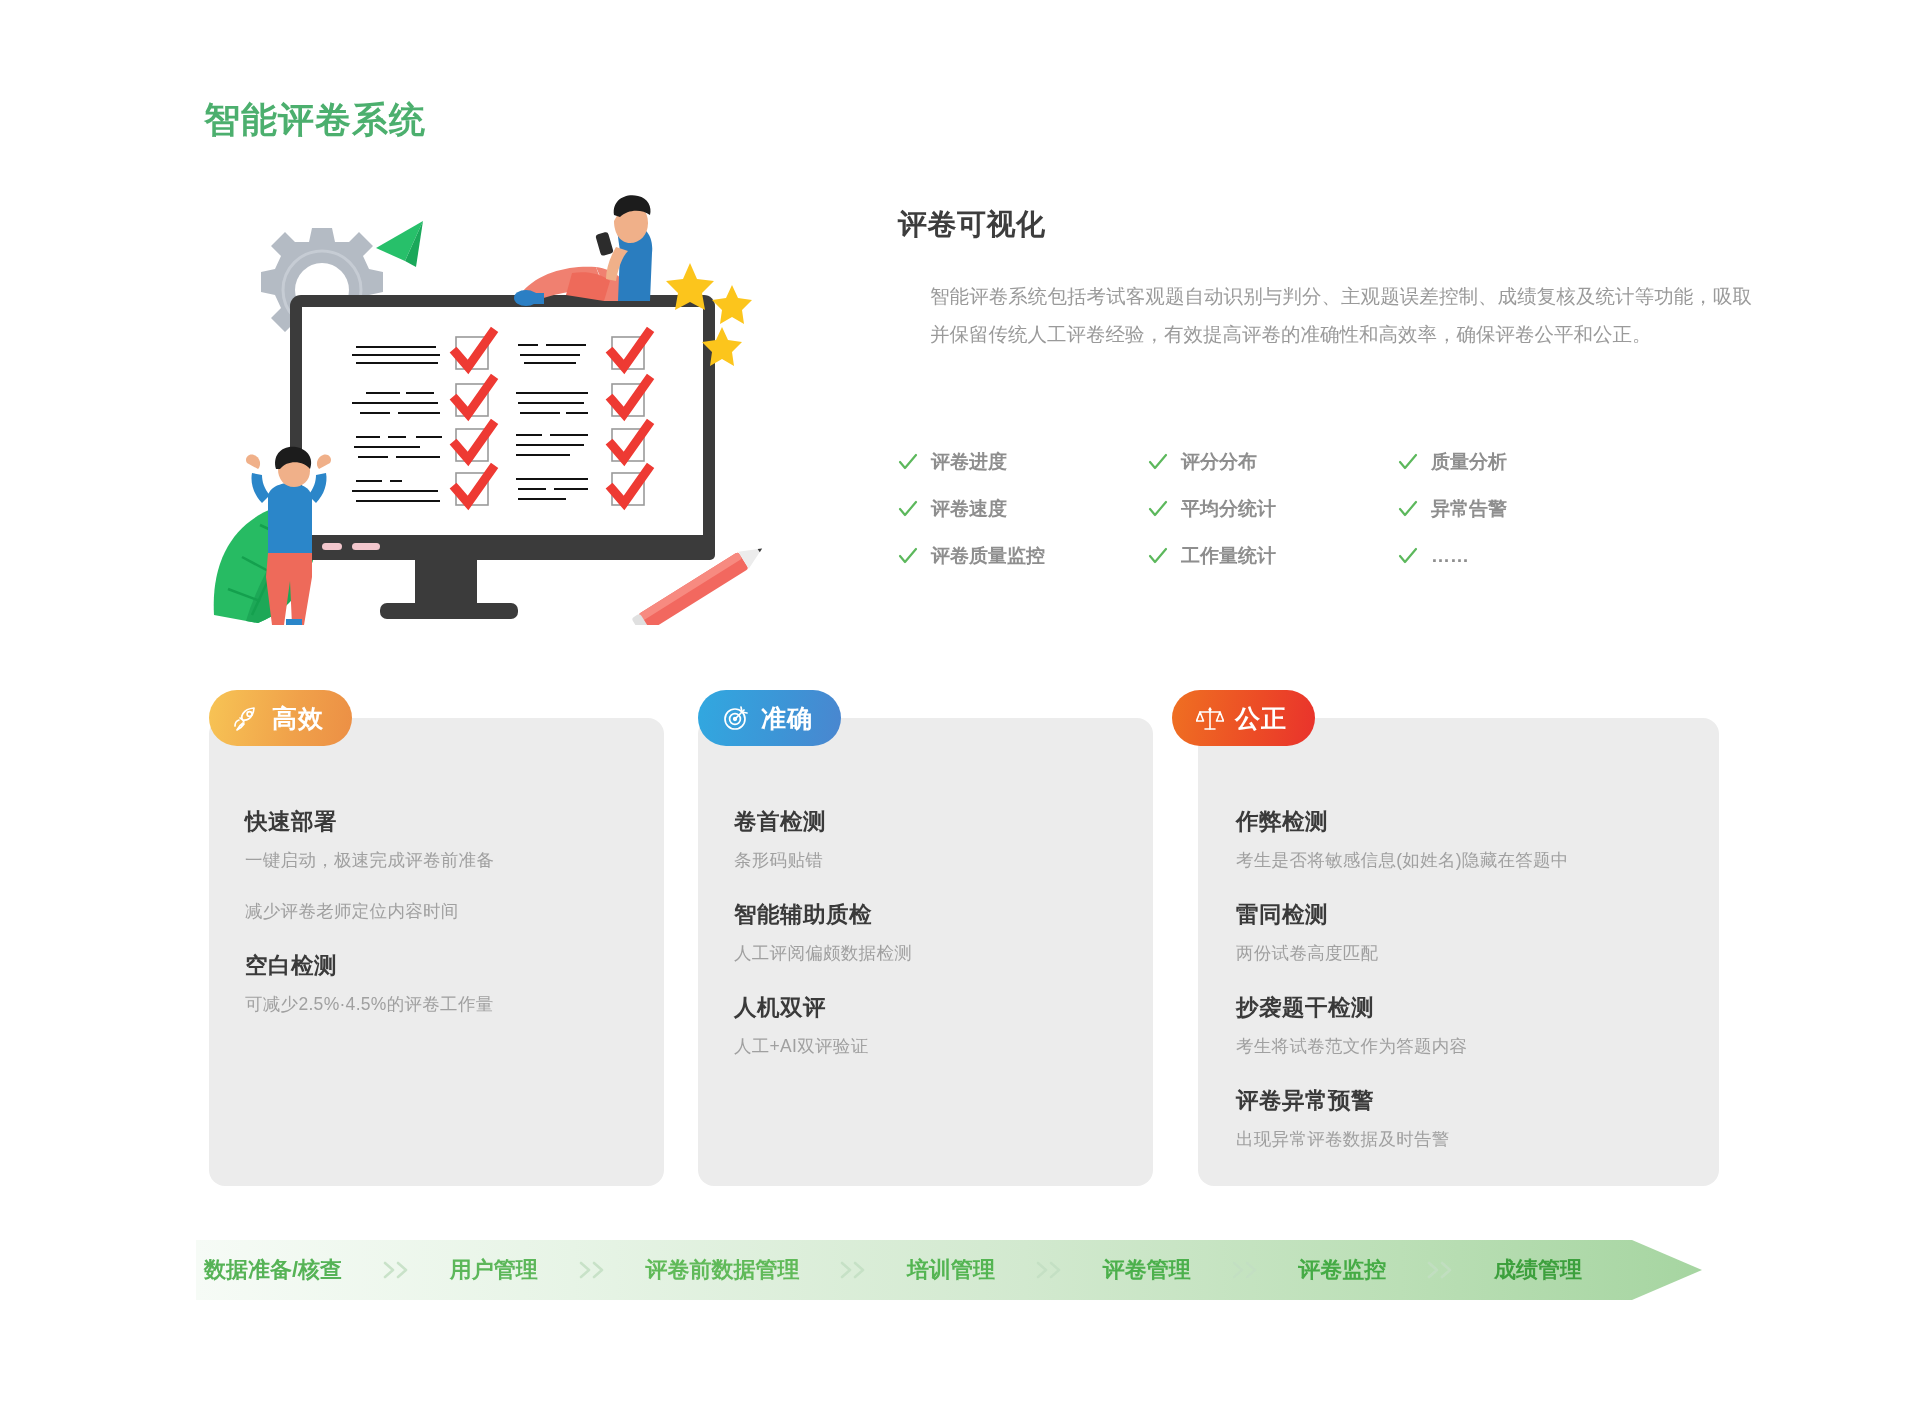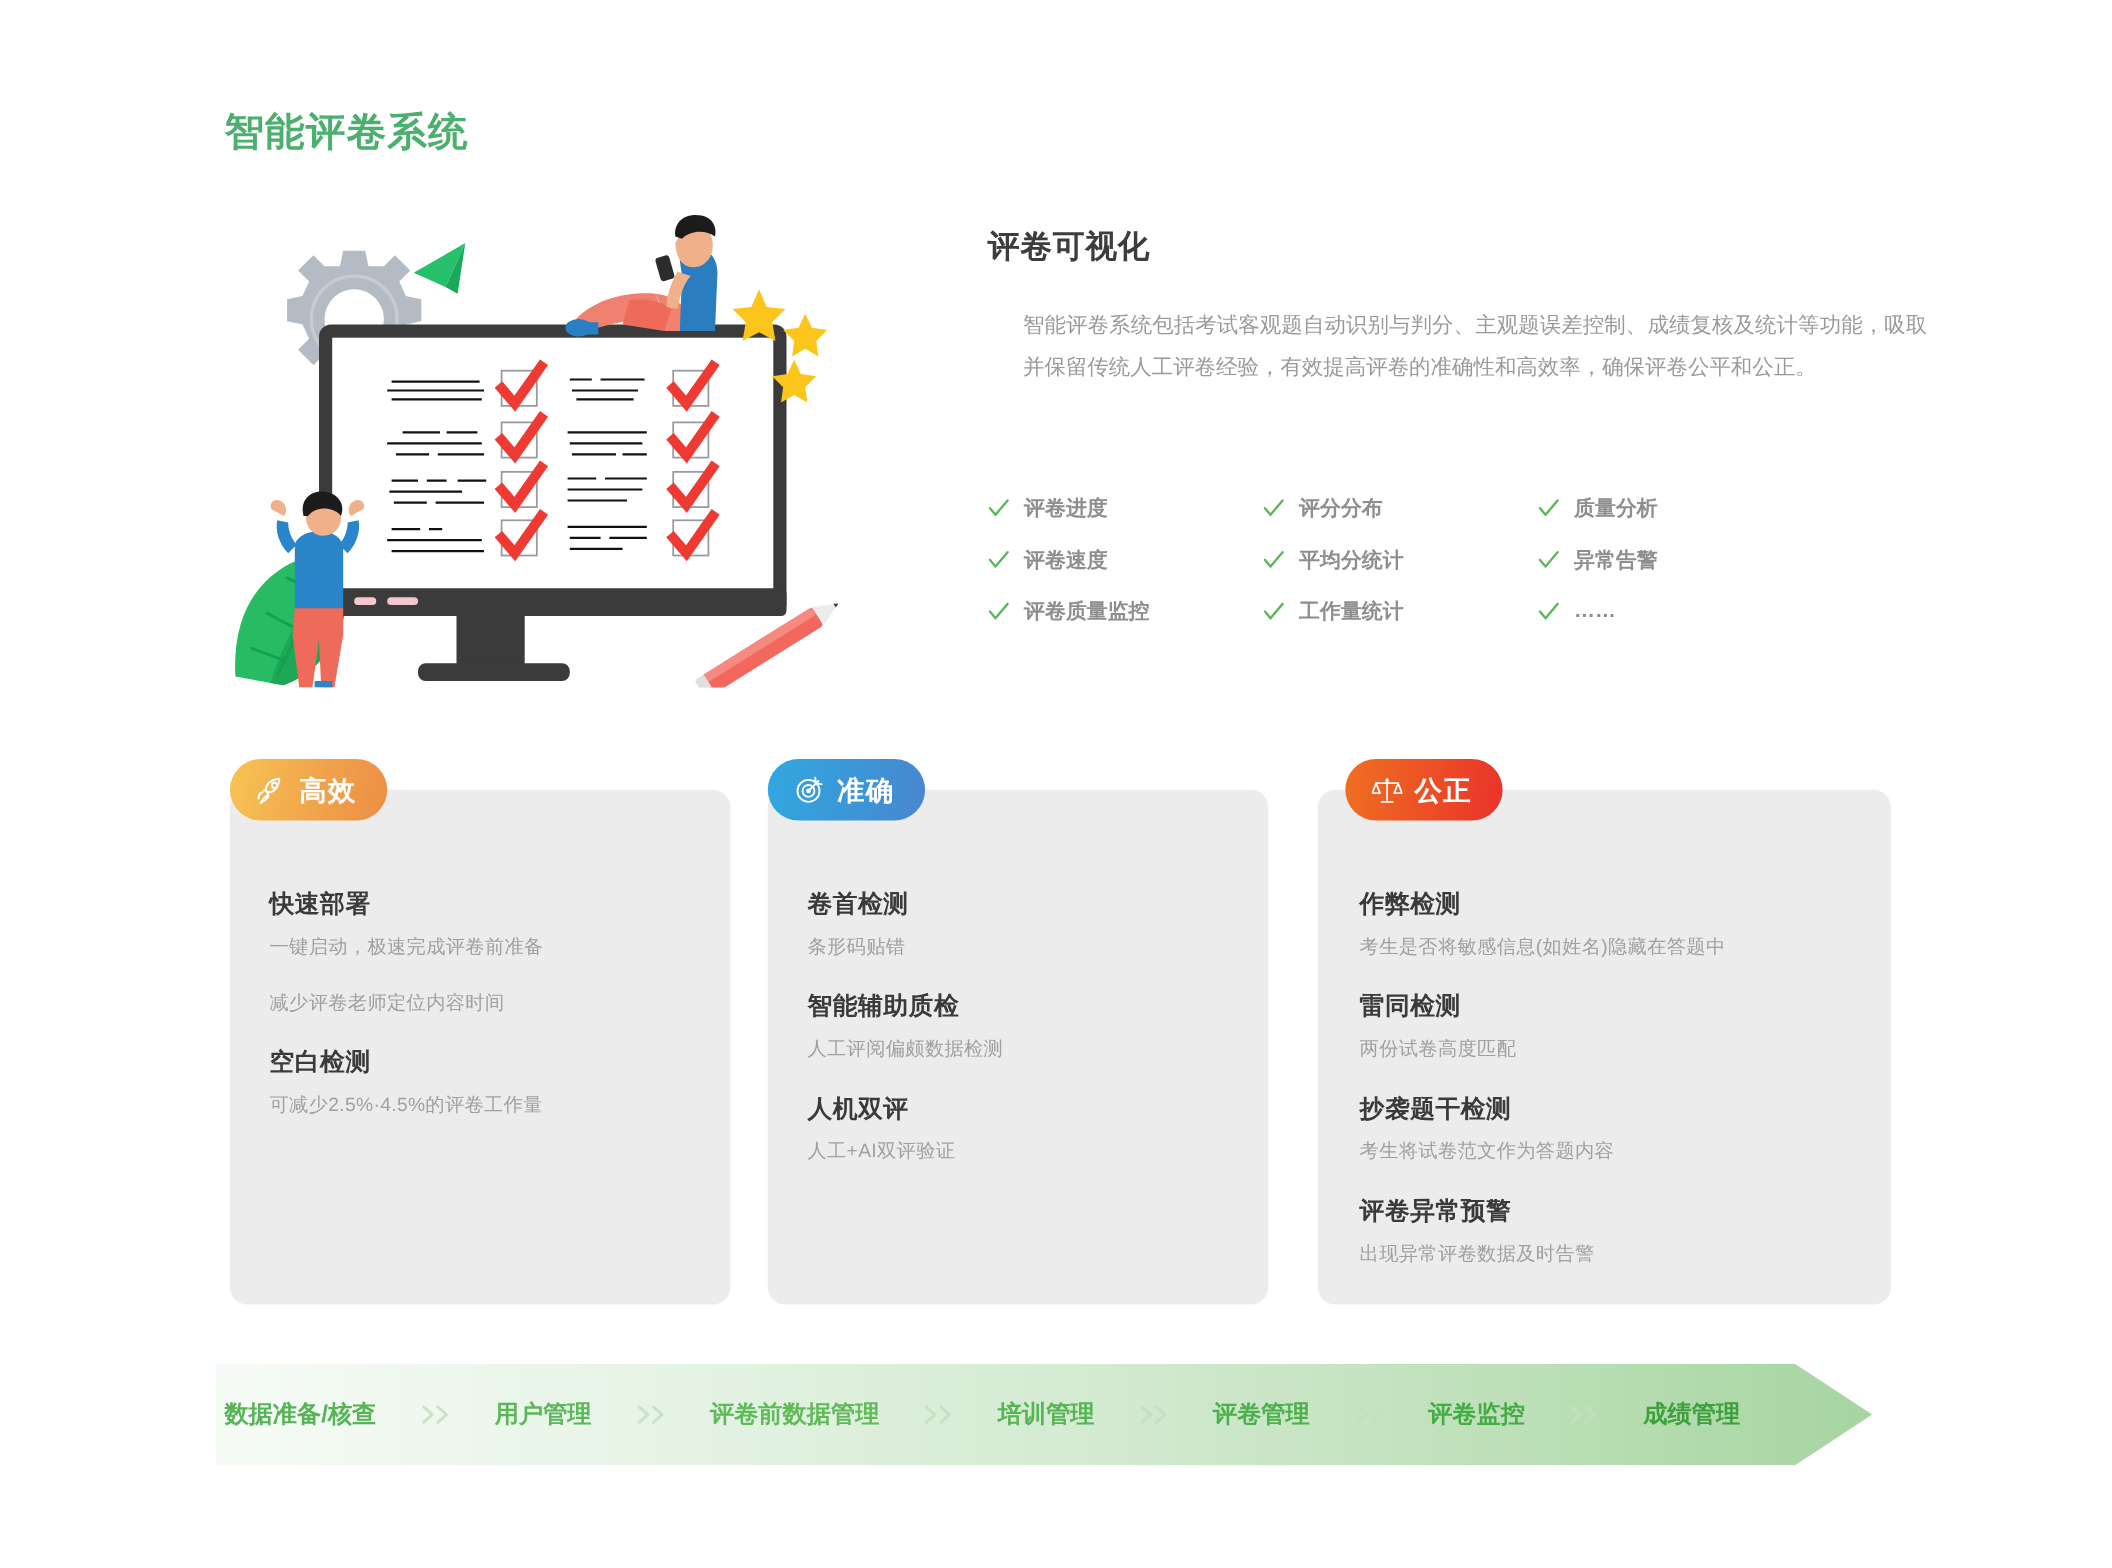--- a/index.html
+++ b/index.html
@@ -116,7 +116,7 @@
   }
   .badge.b1 { left: 0px;   background: linear-gradient(100deg, #f7c455 0%, #f0a14a 60%, #ec8f45 100%); }
   .badge.b2 { left: 489px; background: linear-gradient(100deg, #31a8e0 0%, #3d94d6 60%, #4a86cf 100%); }
-  .badge.b3 { left: 1014px; background: linear-gradient(100deg, #ef7022 0%, #ec4b26 60%, #e9322c 100%); }
+  .badge.b3 { left: 963px; background: linear-gradient(100deg, #ef7022 0%, #ec4b26 60%, #e9322c 100%); }
   .badge-icon { width: 28px; height: 28px; flex: 0 0 28px; }
 
   .card-body {

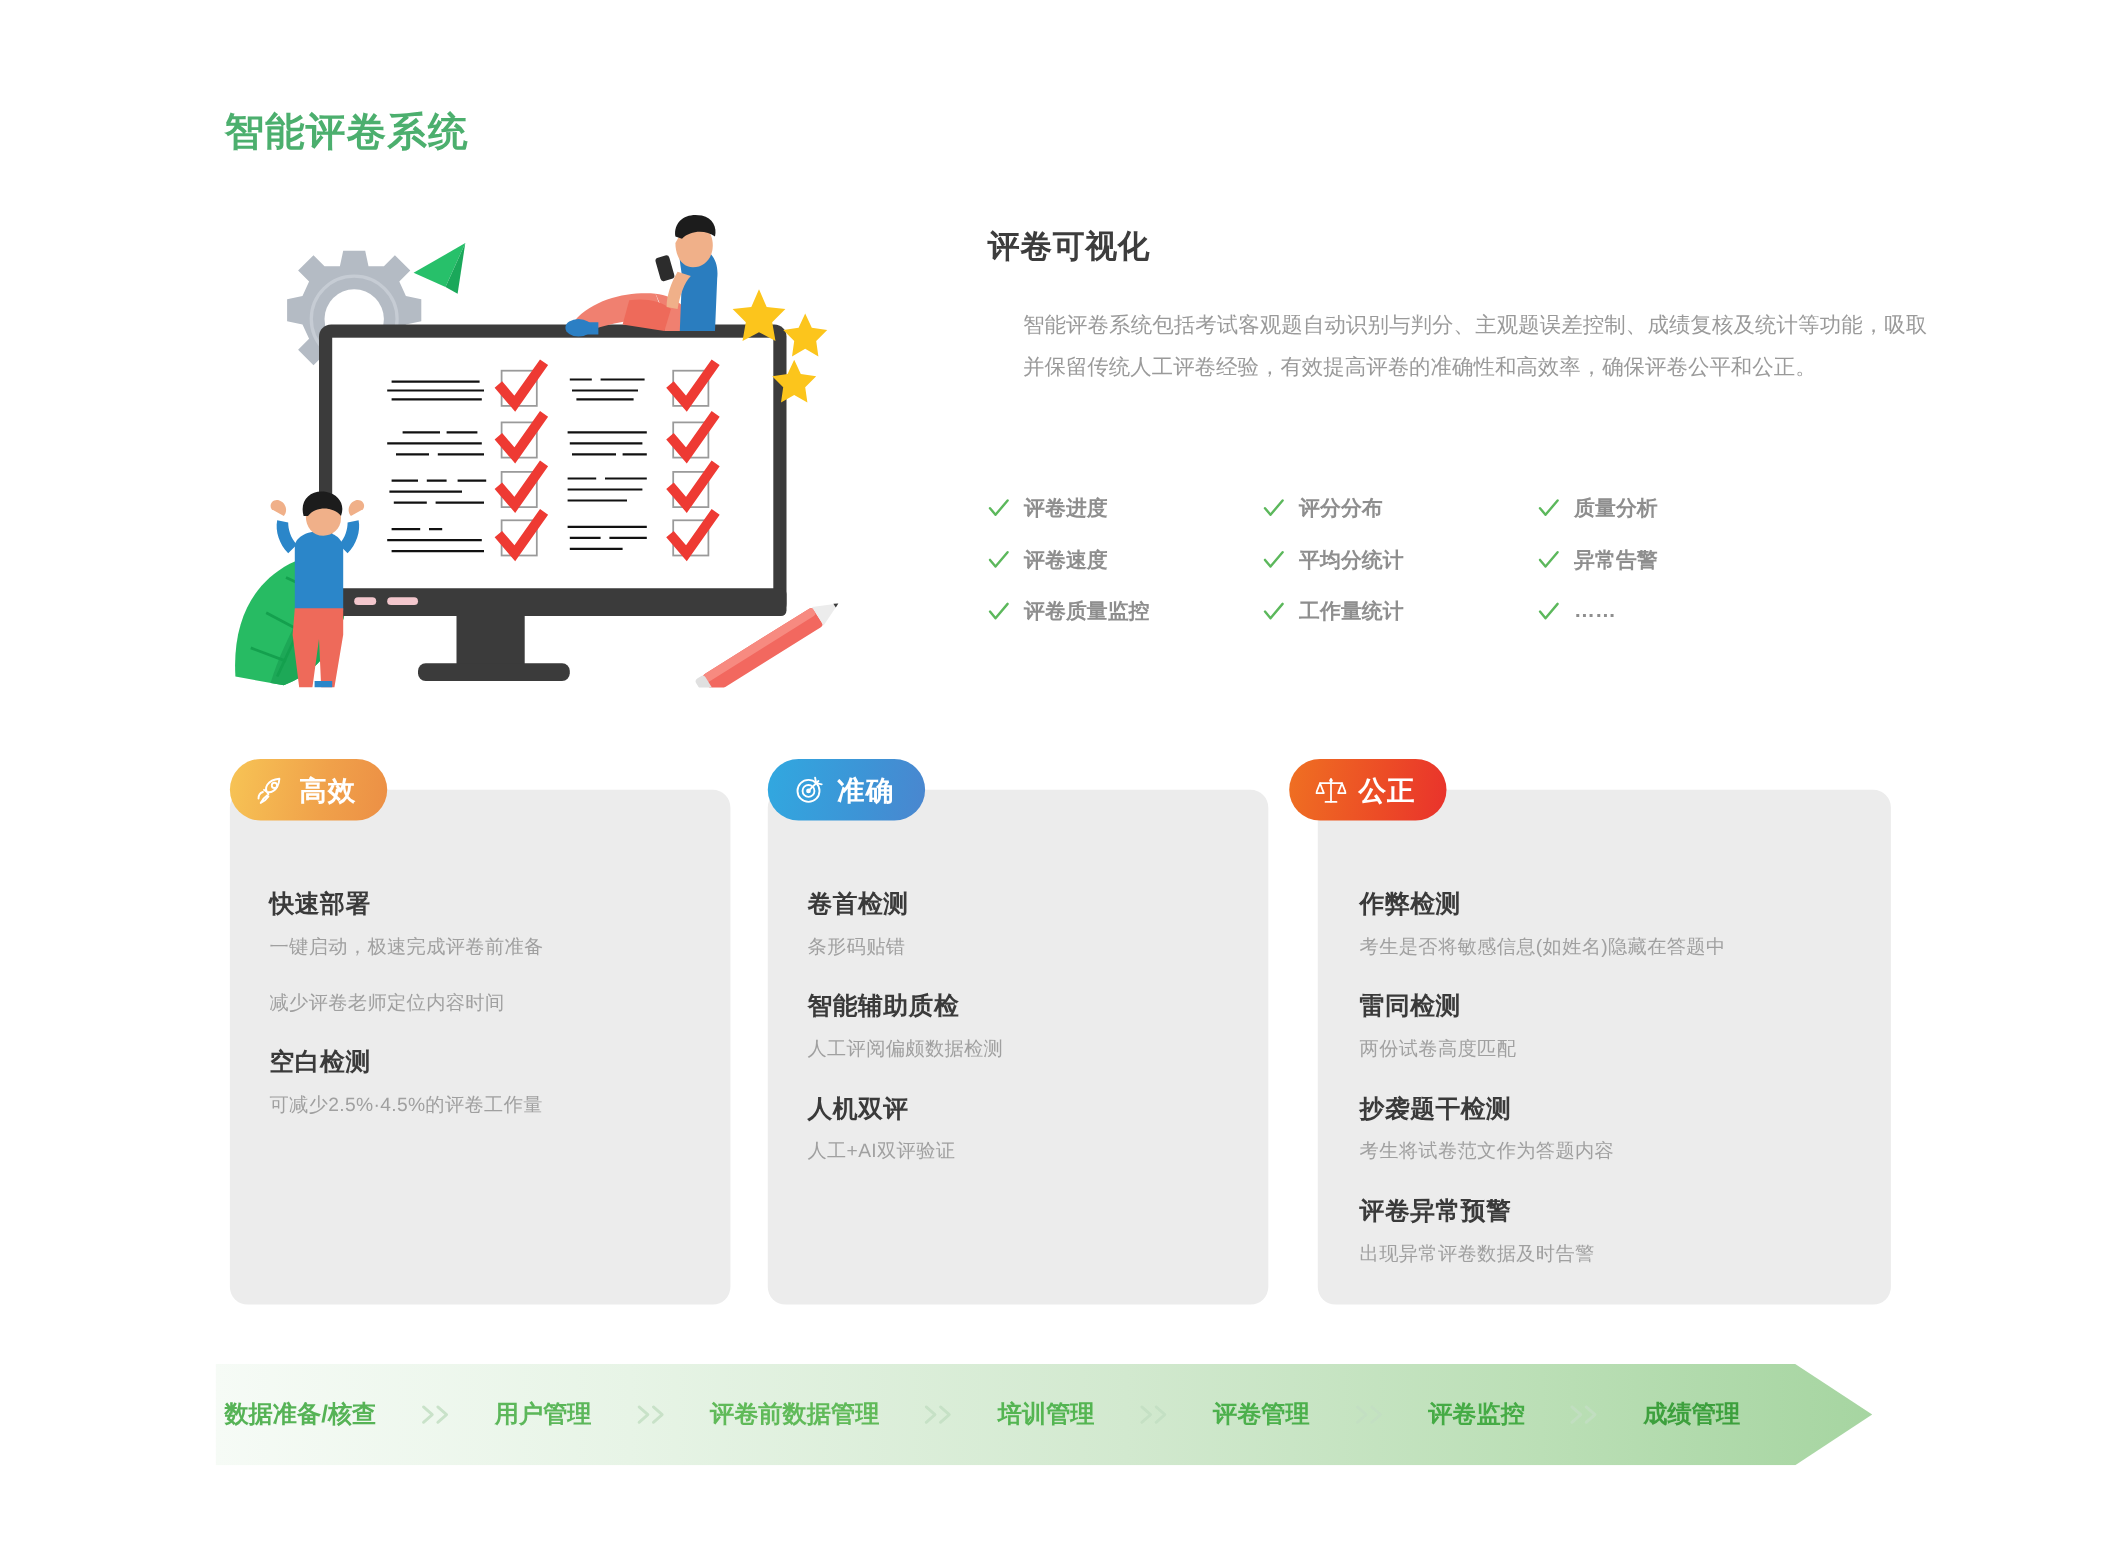--- a/index.html
+++ b/index.html
@@ -147,7 +147,7 @@
     left: 196px;
     top: 1240px;
     width: 1506px;
-    height: 92px;
+    height: 60px;
   }
   .flow-bg { position: absolute; inset: 0; width: 100%; height: 100%; }
   .flow-items {

